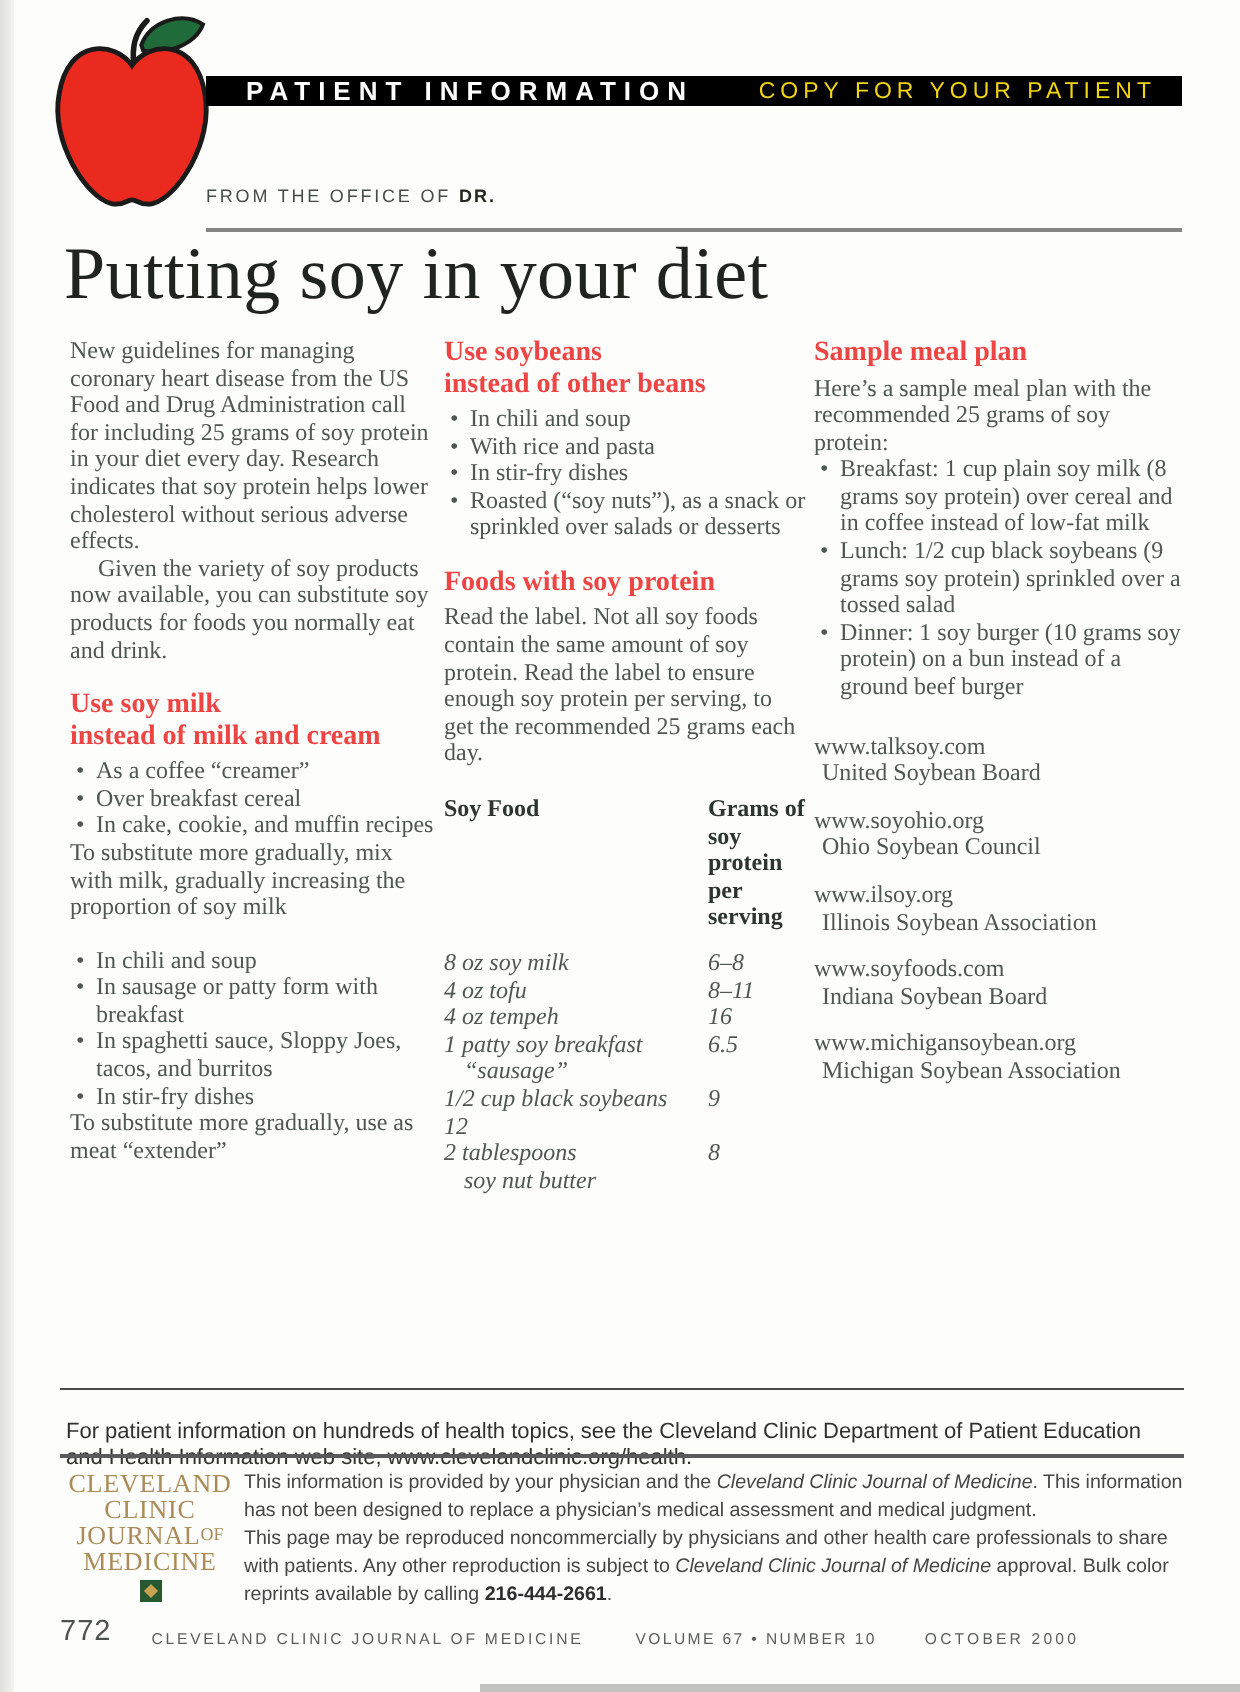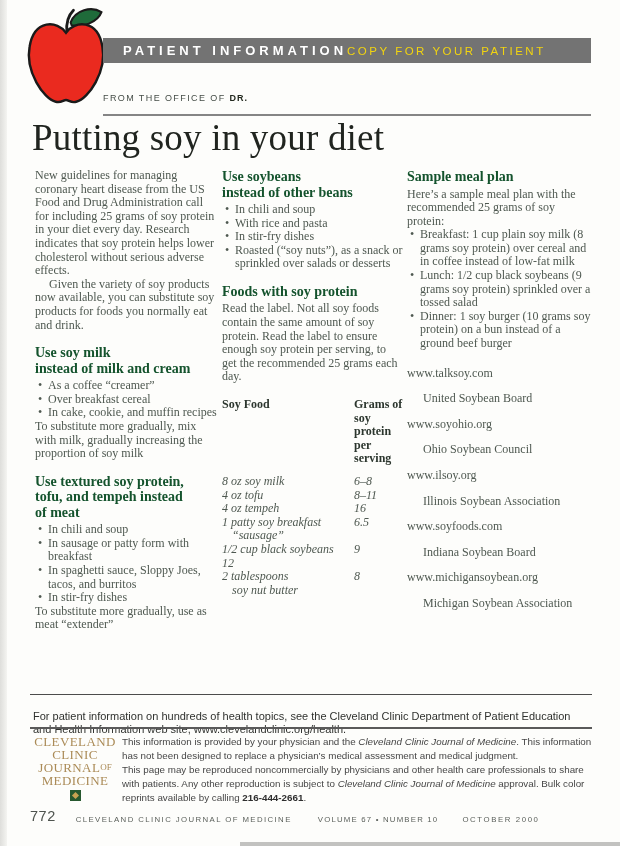--- a/index.html
+++ b/index.html
@@ -11,8 +11,8 @@
 
   
   .apple{position:absolute;left:24px;top:6px;width:84px;height:102px;}
-  .banner{position:absolute;left:103px;top:38px;width:488px;height:25px;background:#737373;
-          display:flex;align-items:center;justify-content:flex-start;box-sizing:border-box;
+  .banner{position:absolute;left:103px;top:38px;width:488px;height:15px;background:#000000;
+          display:flex;align-items:center;justify-content:space-between;box-sizing:border-box;
           padding:0 13px 0 20px;font-family:"Liberation Sans",sans-serif;}
   .banner-title{color:#ffffff;font-weight:bold;font-size:13px;letter-spacing:4px;white-space:nowrap;}
   .banner-copy{color:#f2d410;font-size:11.5px;letter-spacing:2.5px;white-space:nowrap;}

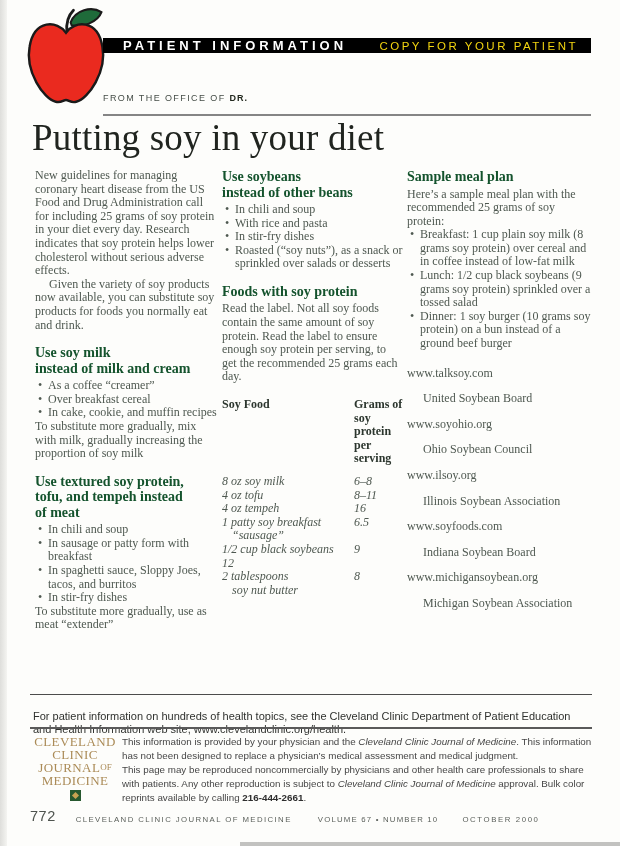--- a/index.html
+++ b/index.html
@@ -32,7 +32,7 @@
   .body{margin:0;}
   .indent{text-indent:14px;}
   .sec{margin-top:13px;}
-  .h{margin:0 0 3px 0;font-size:14px;line-height:15.5px;font-weight:bold;color:#14532d;white-space:pre-line;}
+  .h{margin:0 0 3px 0;font-size:14px;line-height:15.5px;font-weight:bold;color:#ef4444;white-space:pre-line;}
   .li{display:flex;margin:0;}
   .mk{width:13px;flex:0 0 13px;text-align:left;padding-left:3px;box-sizing:border-box;}
   .tx{flex:1;}

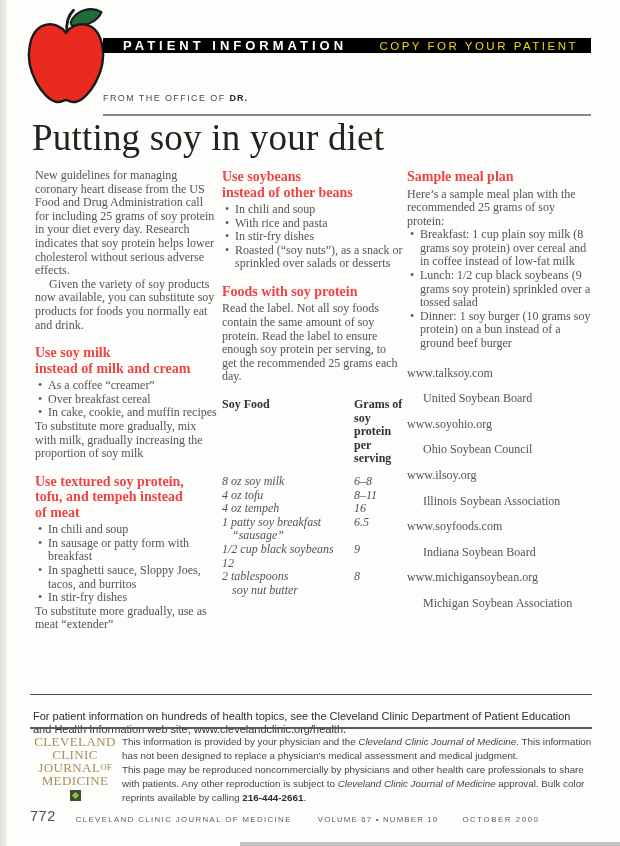--- a/index.html
+++ b/index.html
@@ -50,7 +50,7 @@
   .weblist{margin-top:8px;}
   .webitem{margin-top:10px;}
   .weburl{margin:0;}
-  .weborg{margin:12px;padding-left:4px;}
+  .weborg{margin:0;padding-left:4px;}
 
   
   .rule-top{position:absolute;left:30px;top:694px;width:562px;height:1px;background:#4c4c4c;}

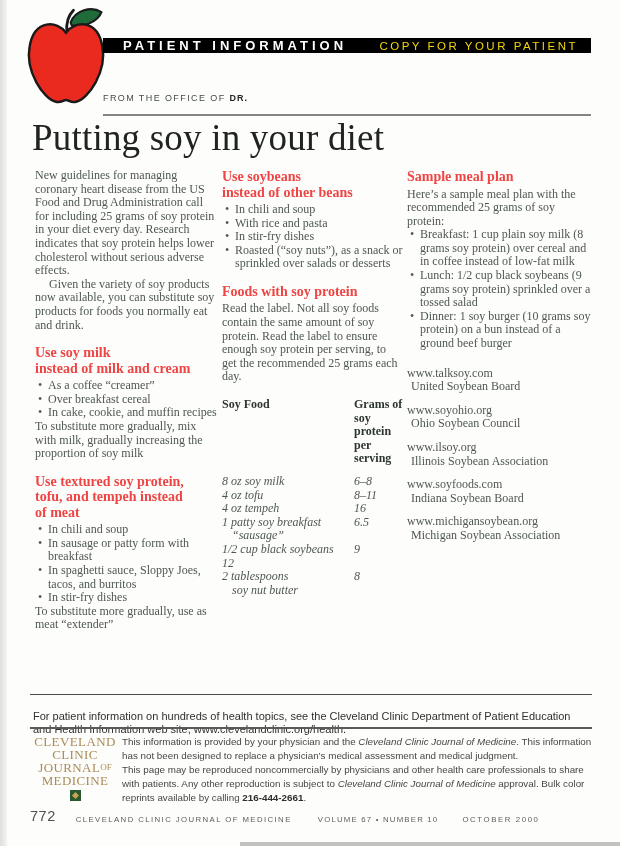--- a/index.html
+++ b/index.html
@@ -122,9 +122,6 @@
     </div>
 
     <div class="sec">
-      <h3 class="h">Use textured soy protein,
-tofu, and tempeh instead
-of meat</h3>
       <div class="li">
           <span class="mk">•</span>
           <span class="tx">In chili and soup</span>

